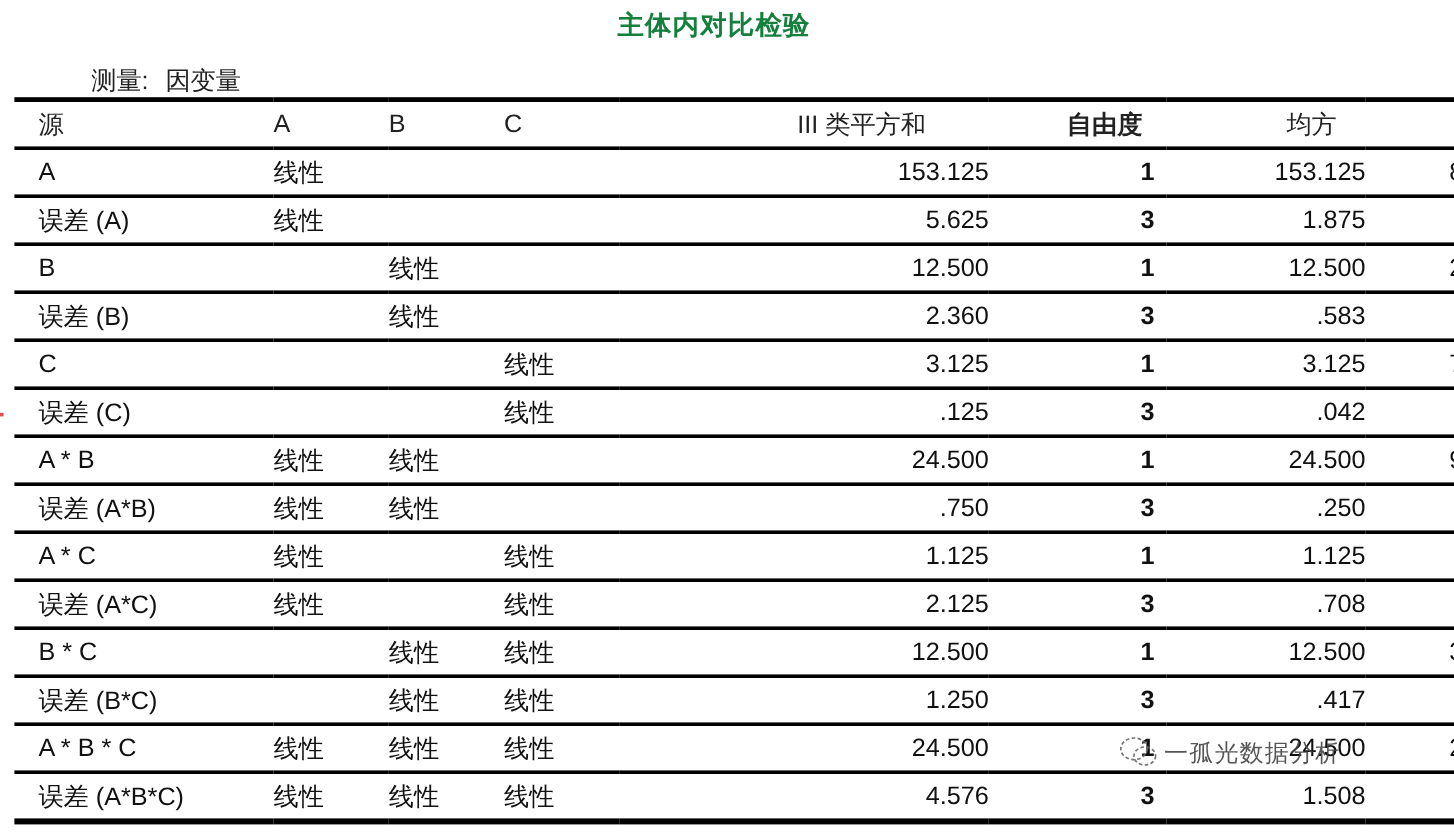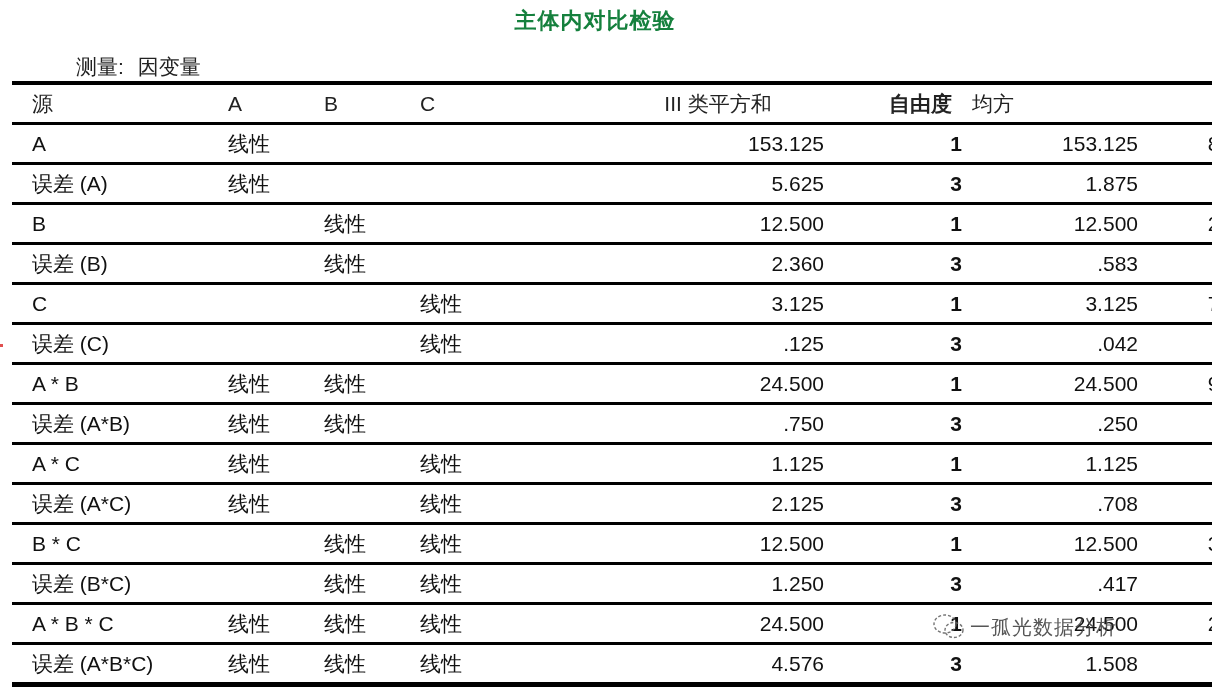--- a/index.html
+++ b/index.html
@@ -28,7 +28,7 @@
   td.num { text-align: right; }
   th.ss-h { text-align: center; padding-left: 96px; }
   th.df-h { text-align: right; padding-right: 20px; }
-  th.ms-h { padding-right: 24px; }
+  th.ms-h { text-align: right; padding-right: 24px; }
   th.f-h { text-align: right; padding-right: 20px; }
   td.df { text-align: right; padding-right: 10px; }
   td.ms { text-align: right; padding-right: 0; }

